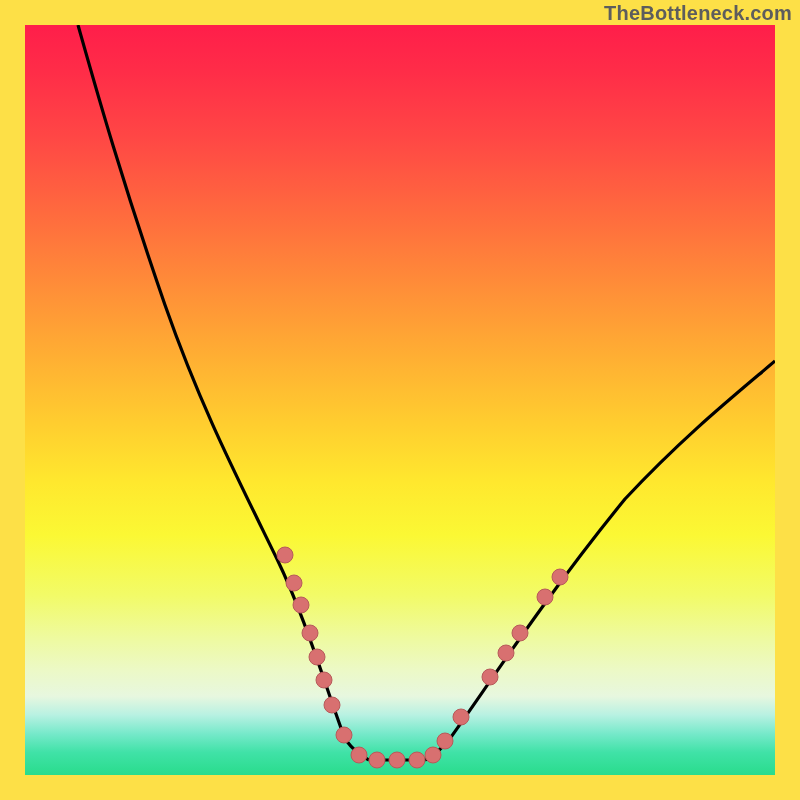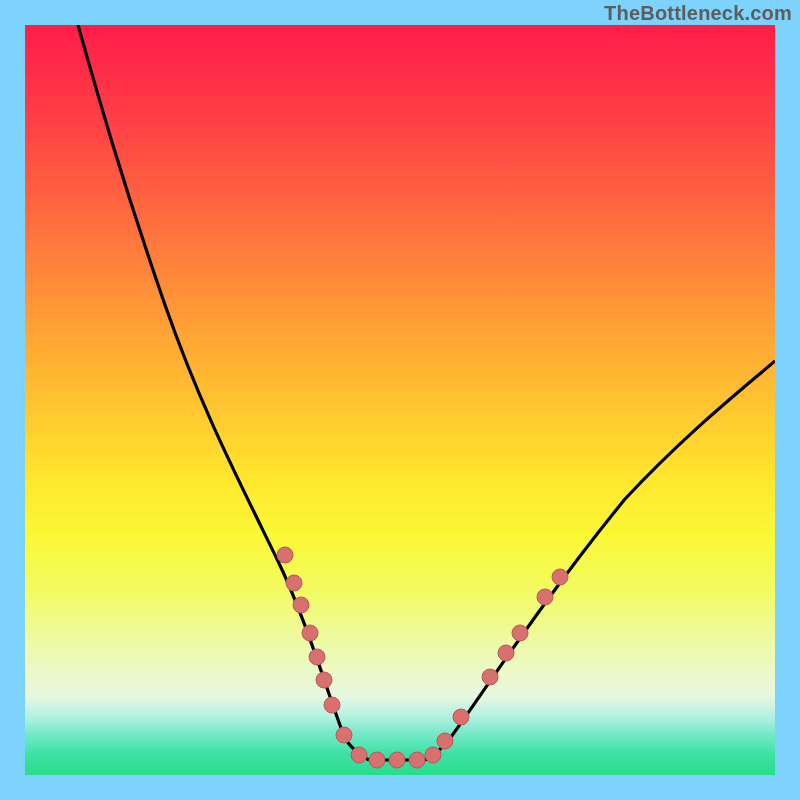--- a/index.html
+++ b/index.html
@@ -17,7 +17,7 @@
     left: 0;
     width: 800px;
     height: 800px;
-    background: #7dd3fc;
+    background: #fde047;
   }
   .plot-area {
     position: absolute;

